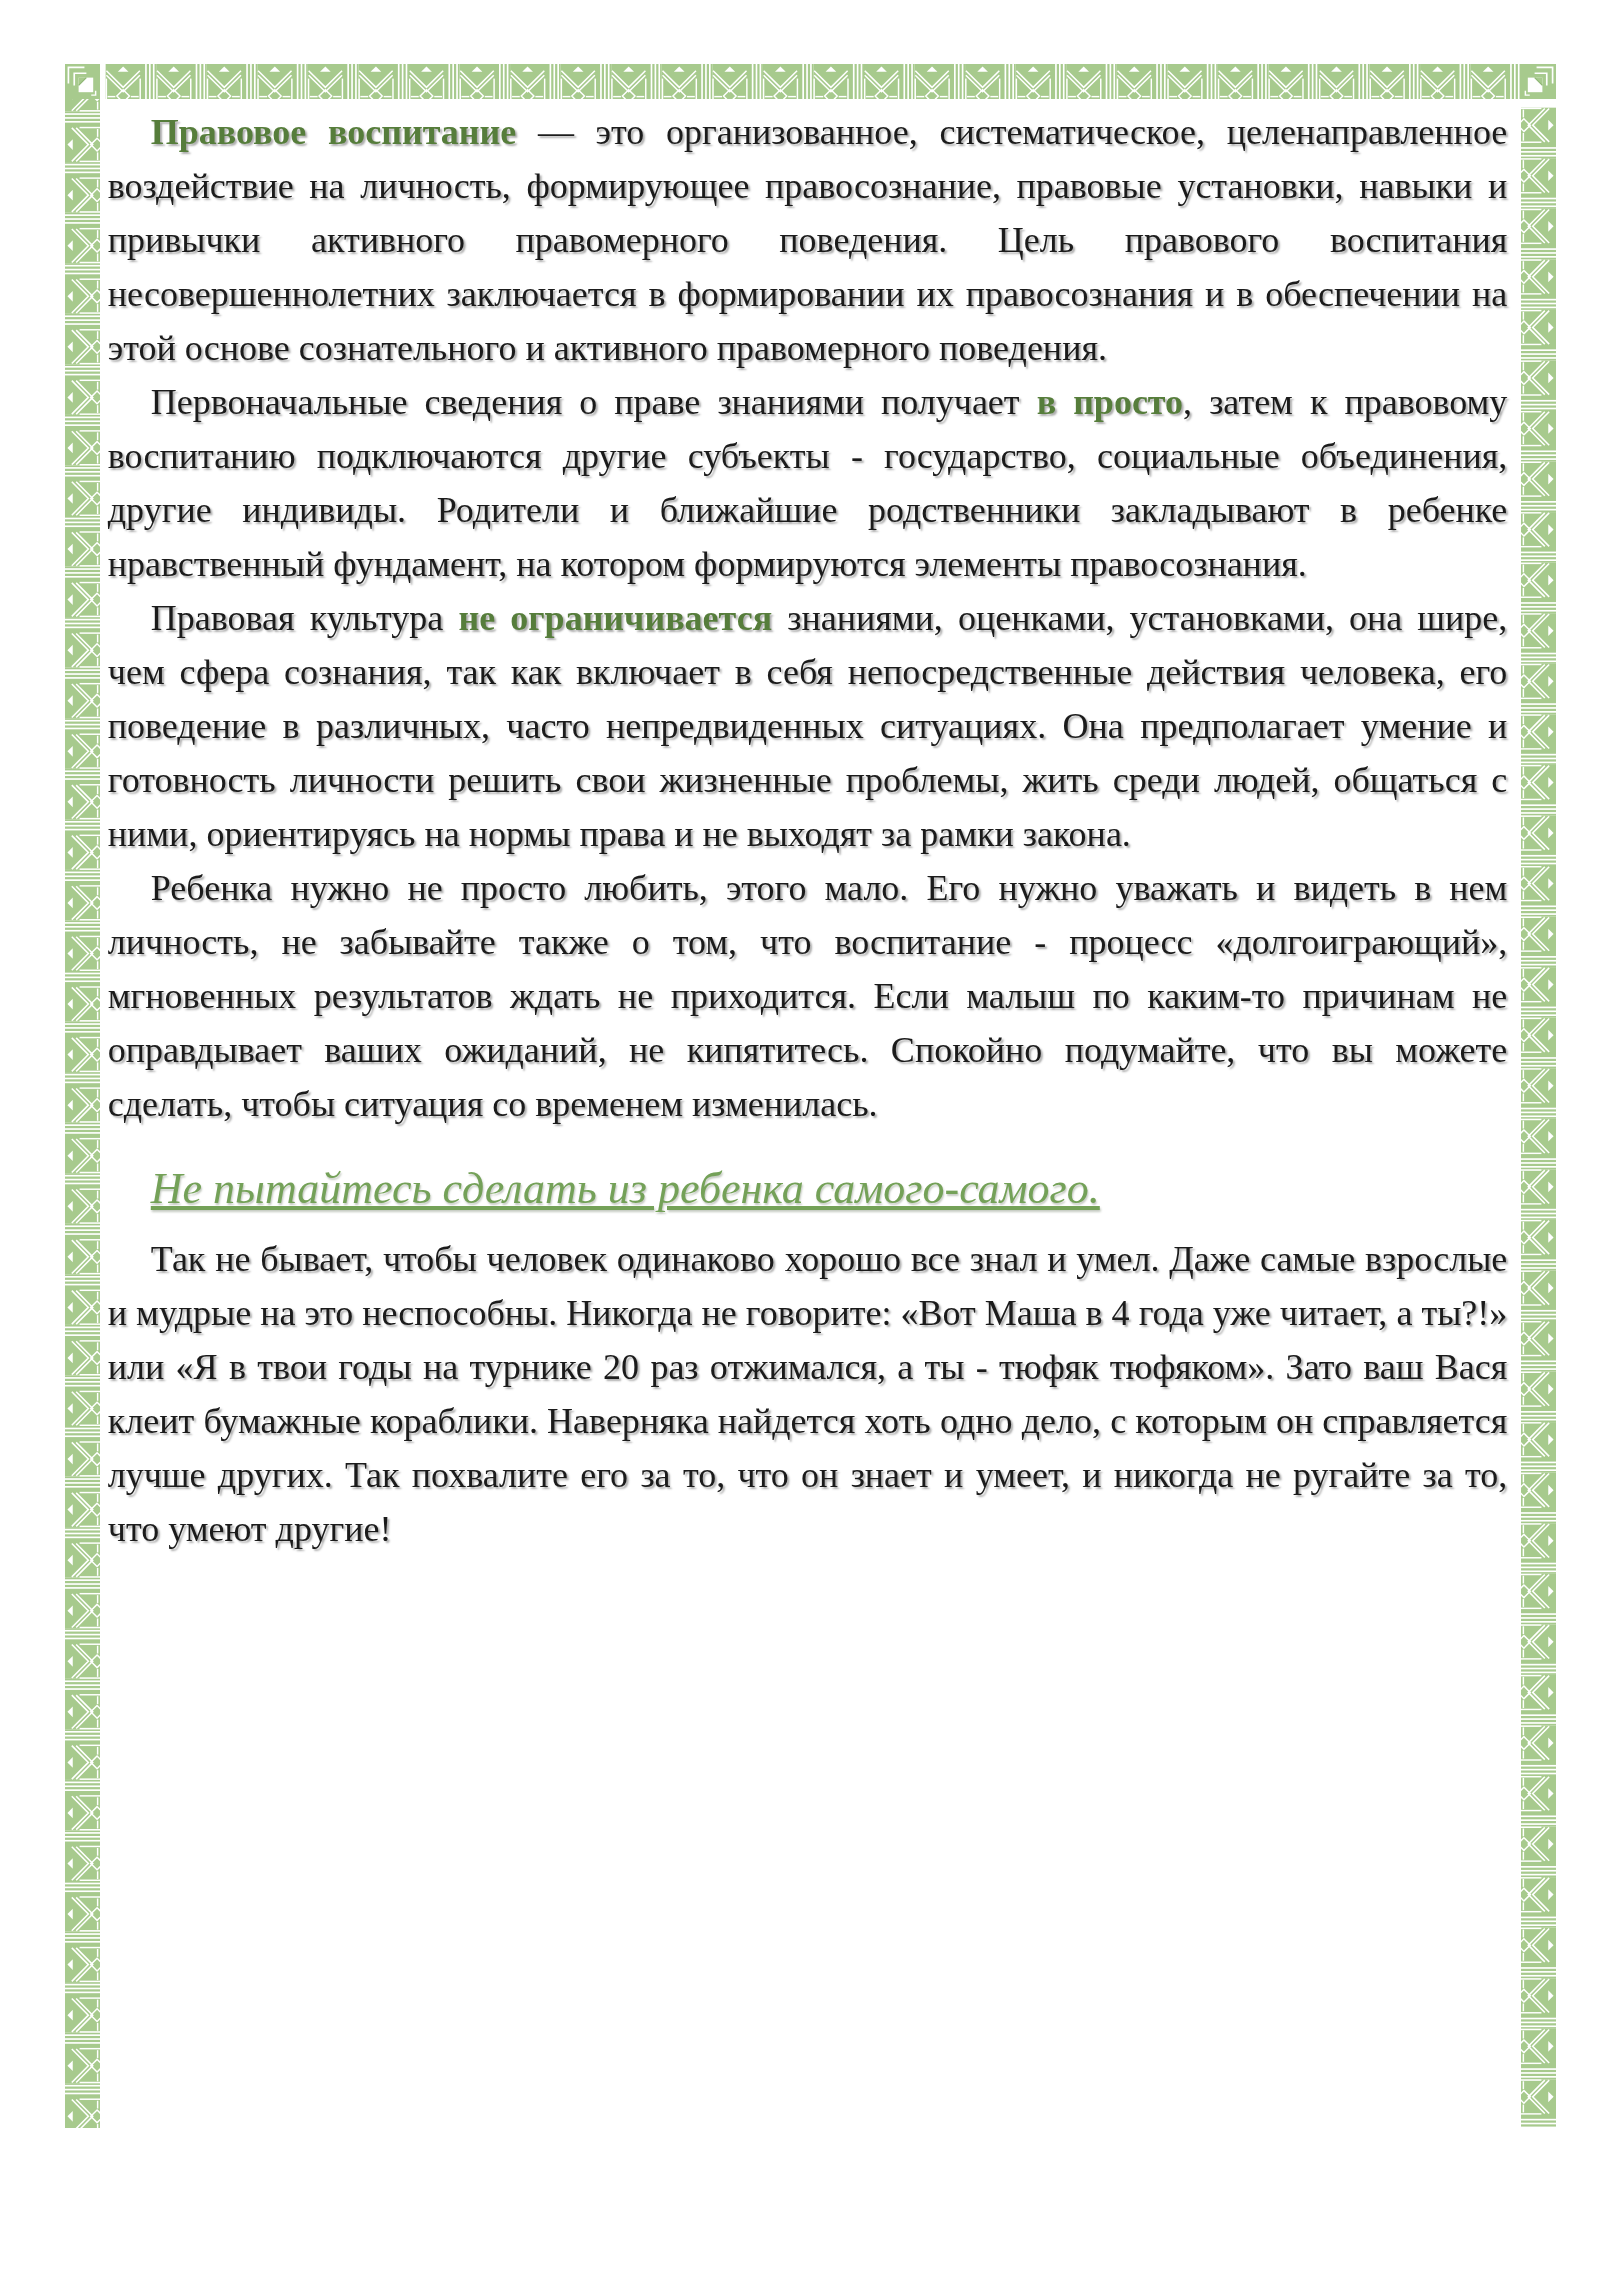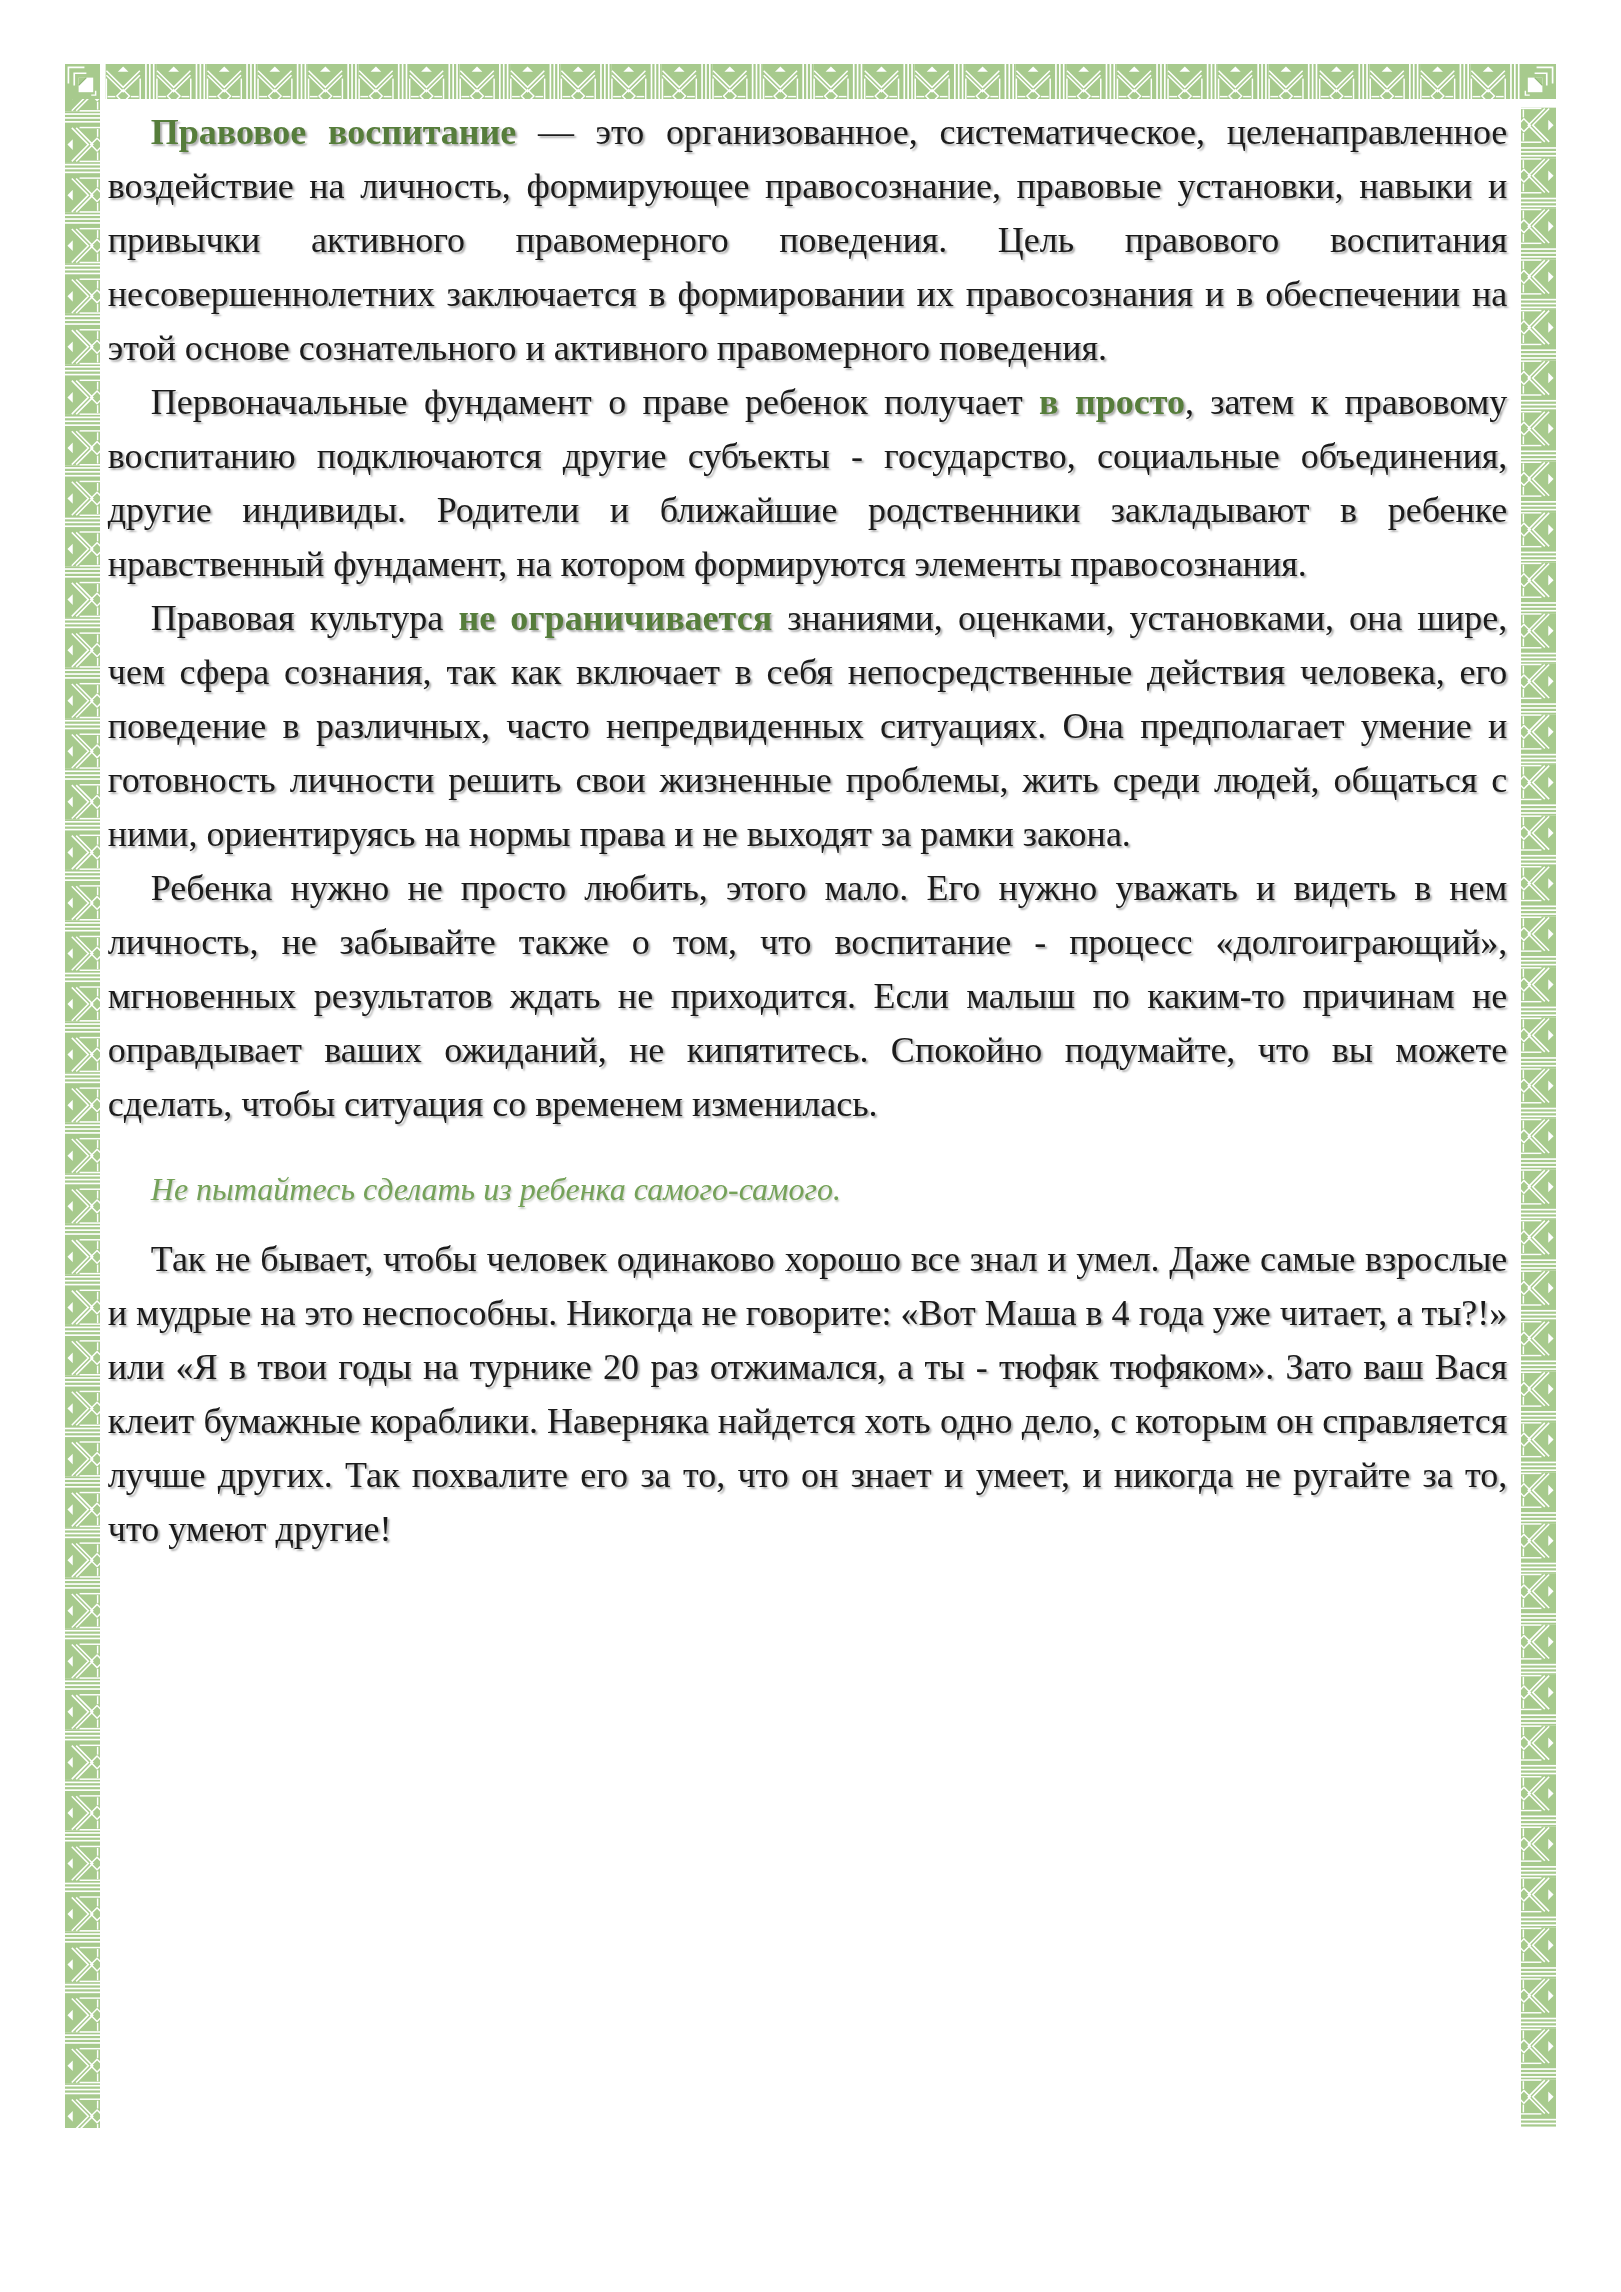--- a/index.html
+++ b/index.html
@@ -259,7 +259,7 @@
 
     <p class="paragraph"><span class="accent">Правовое воспитание</span><span> — это организованное, систематическое, целенаправленное воздействие на личность, формирующее правосознание, правовые установки, навыки и привычки активного правомерного поведения. Цель правового воспитания несовершеннолетних заключается в формировании их правосознания и в обеспечении на этой основе сознательного и активного правомерного поведения.</span></p>
 
-    <p class="paragraph"><span>Первоначальные фундамент о праве ребенок получает </span><span class="accent">в просто</span><span>, затем к правовому воспитанию подключаются другие субъекты - государство, социальные объединения, другие индивиды. Родители и ближайшие родственники закладывают в ребенке нравственный фундамент, на котором формируются элементы правосознания.</span></p>
+    <p class="paragraph"><span>Первоначальные сведения о праве знаниями получает </span><span class="accent">в просто</span><span>, затем к правовому воспитанию подключаются другие субъекты - государство, социальные объединения, другие индивиды. Родители и ближайшие родственники закладывают в ребенке нравственный фундамент, на котором формируются элементы правосознания.</span></p>
 
     <p class="paragraph"><span>Правовая культура </span><span class="accent">не ограничивается</span><span> знаниями, оценками, установками, она шире, чем сфера сознания, так как включает в себя непосредственные действия человека, его поведение в различных, часто непредвиденных ситуациях. Она предполагает умение и готовность личности решить свои жизненные проблемы, жить среди людей, общаться с ними, ориентируясь на нормы права и не выходят за рамки закона.</span></p>
 

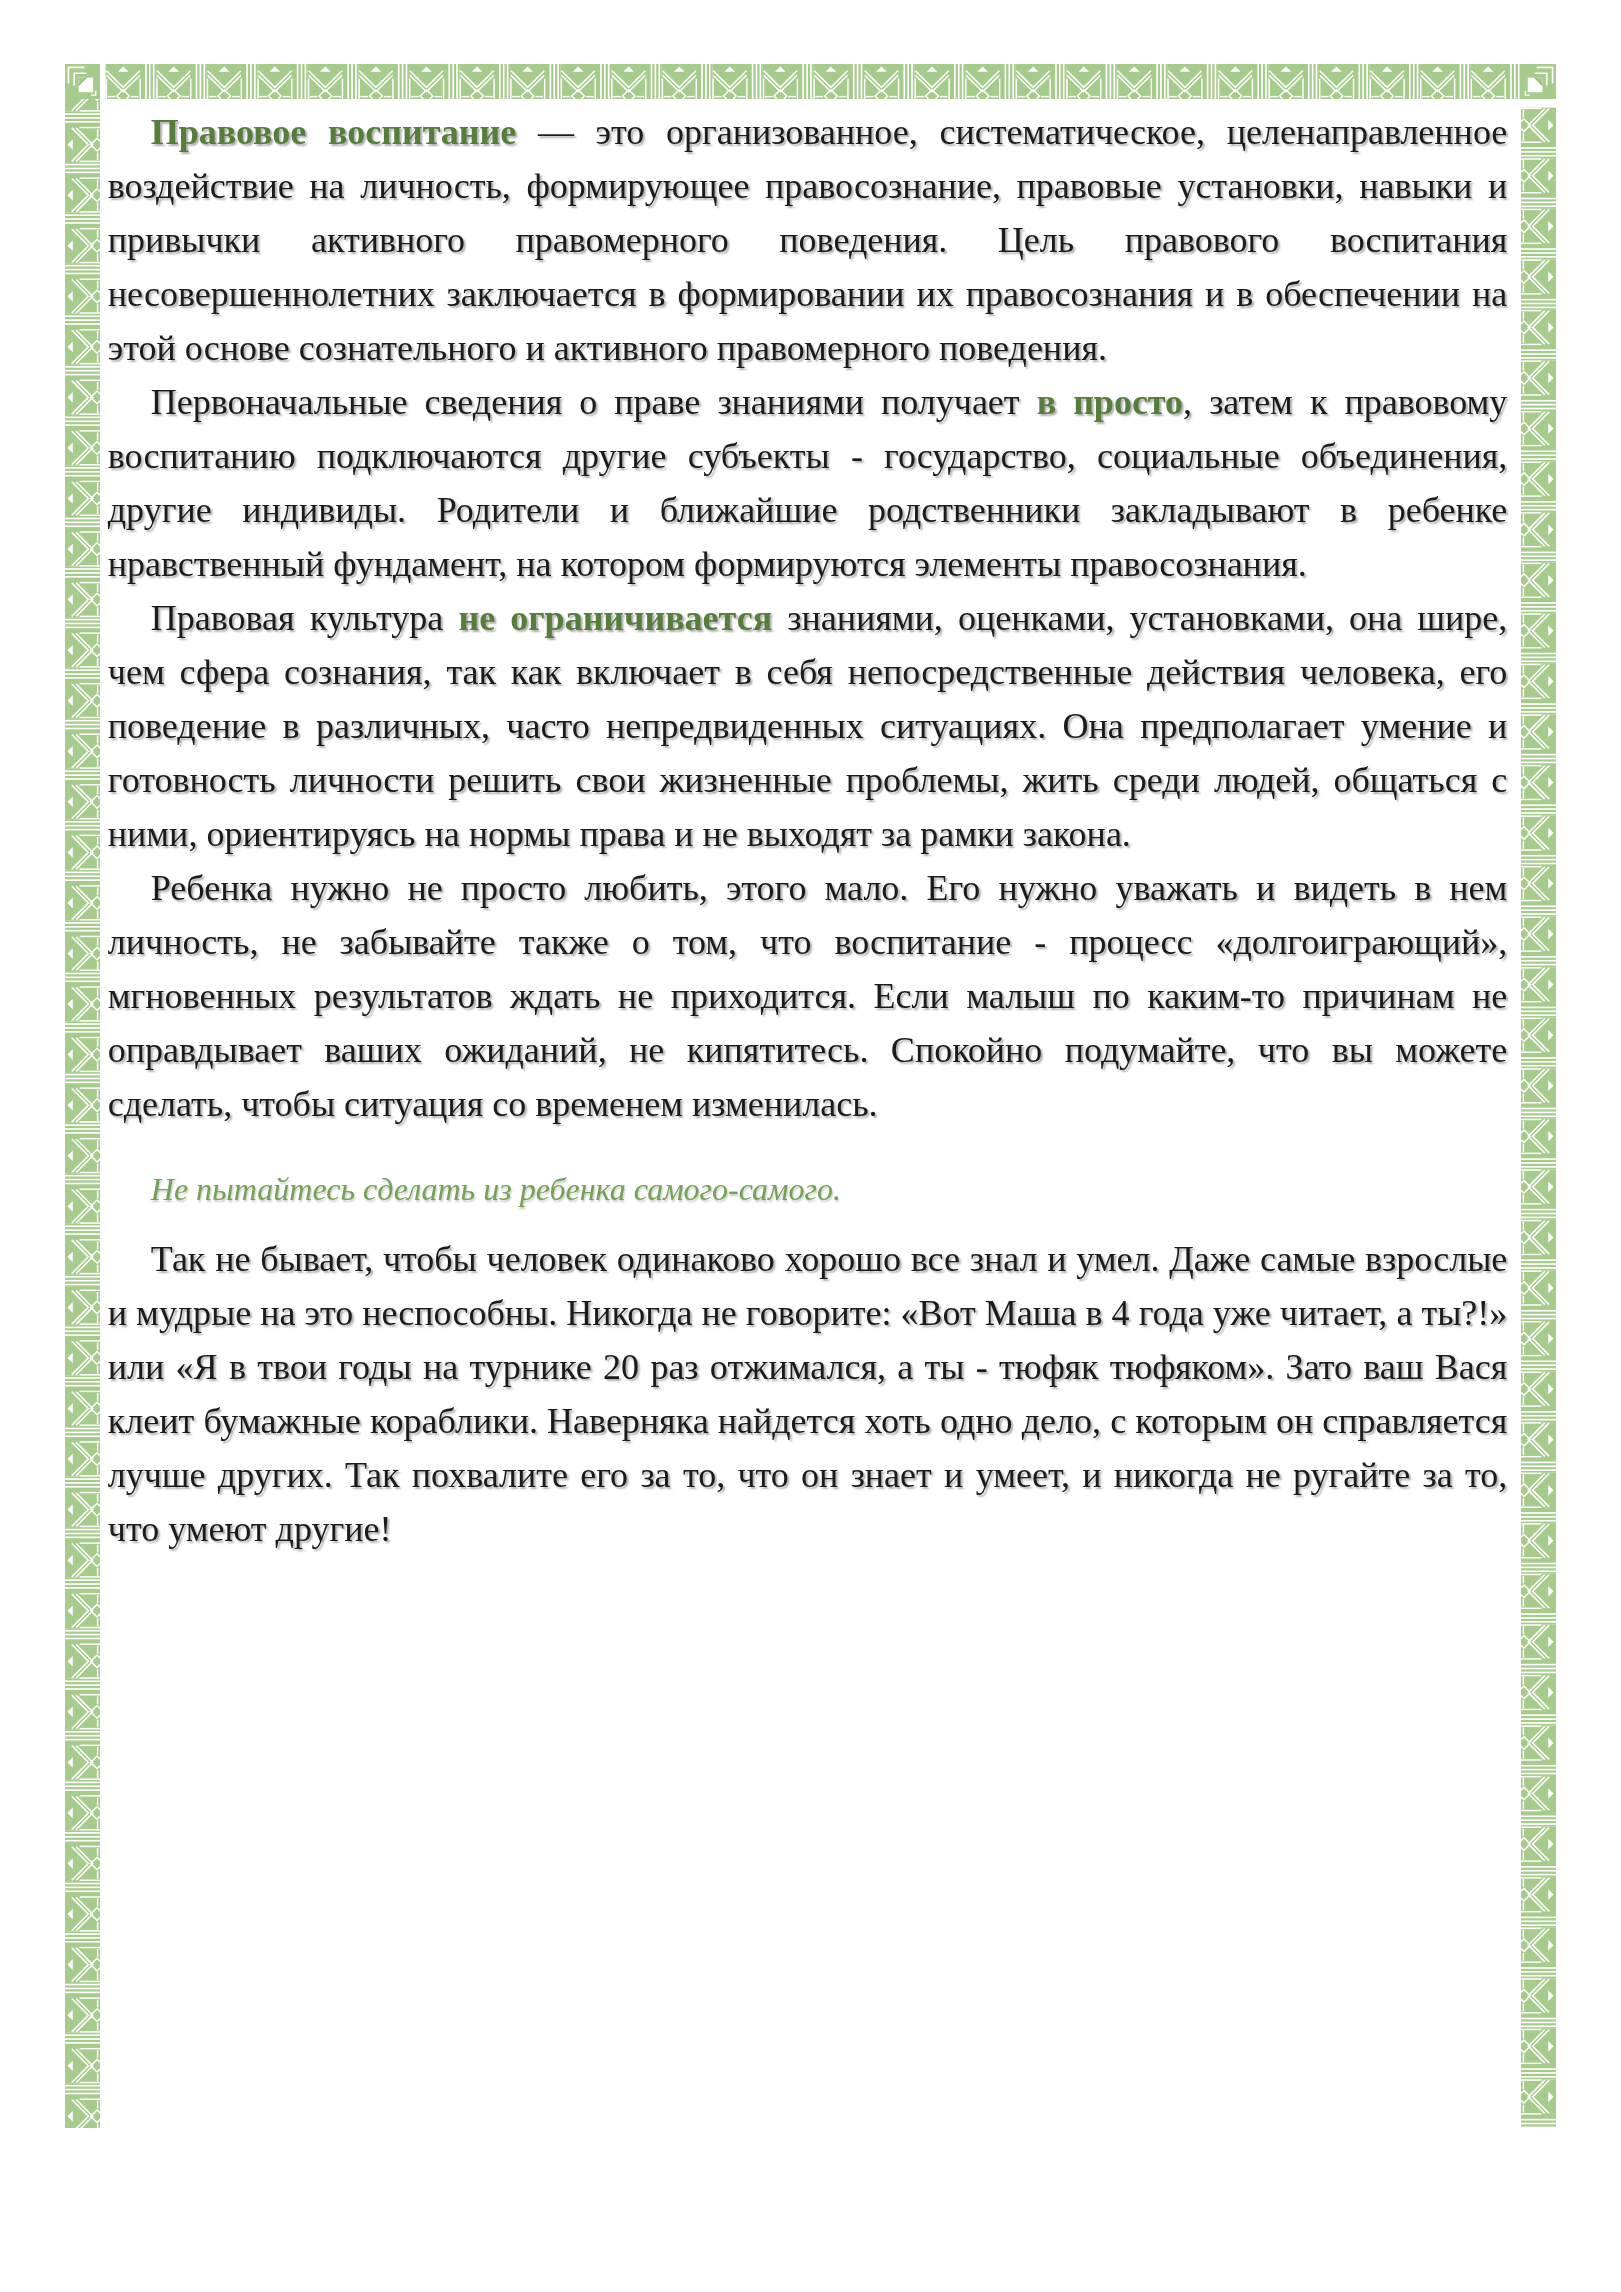--- a/index.html
+++ b/index.html
@@ -56,8 +56,9 @@
     margin:31px 0 15.7px 43px;
     font-style:italic;
     color:var(--subheading-green);
-    font-size:32px;line-height:54px;
+    font-size:44px;line-height:54px;
     text-shadow:1px 2px 2px rgba(60,80,50,0.3);
+    text-decoration:underline;
   }
 </style>
 </head>

